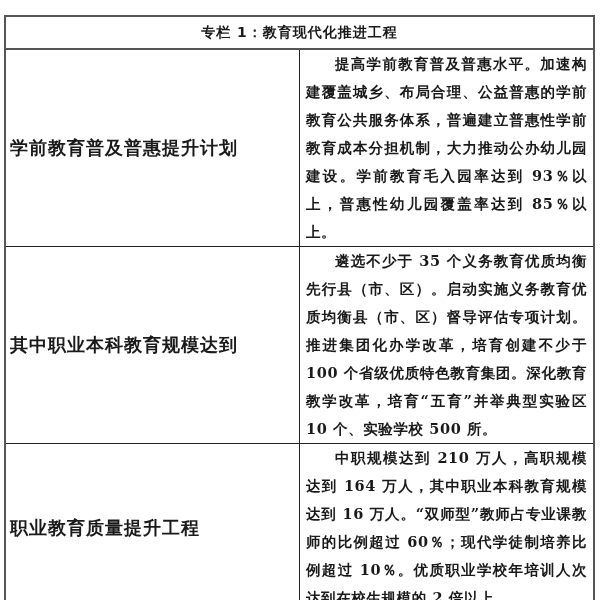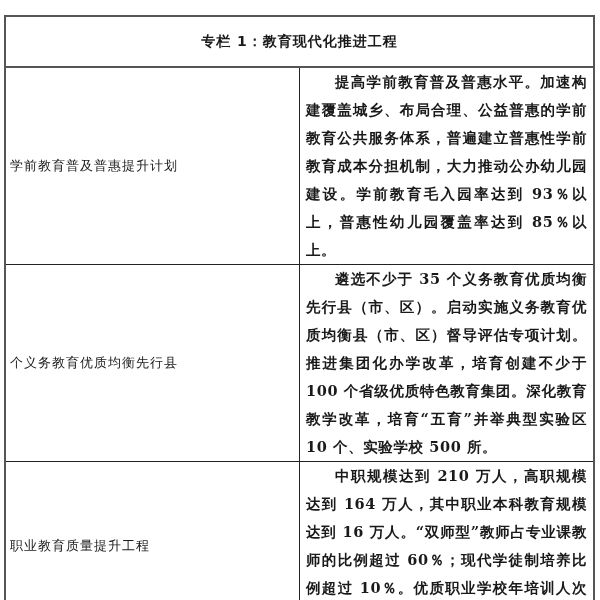--- a/index.html
+++ b/index.html
@@ -26,7 +26,7 @@
     }
     .box-table td {
       border: 1px solid #222;
-      padding: 9px;
+      padding: 0;
       vertical-align: middle;
     }
     .box-title {

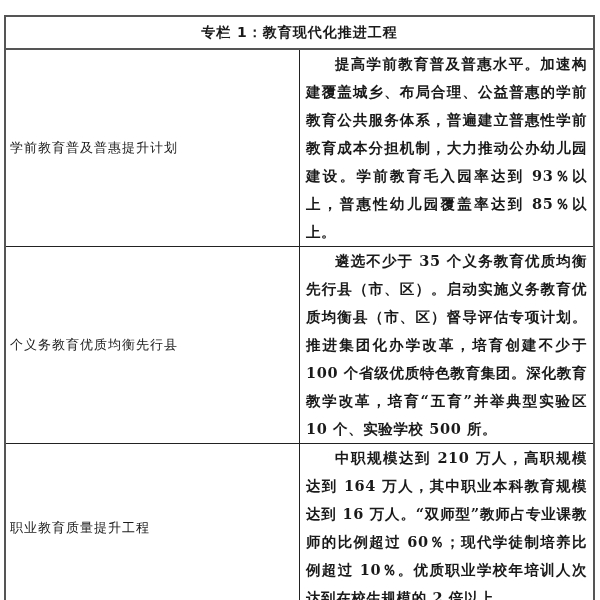--- a/index.html
+++ b/index.html
@@ -40,10 +40,11 @@
     }
     .col-label {
       width: 128px;
-      font-size: 13px;
+      font-size: 18px;
       line-height: 28px;
       padding: 0 4px 0 4px !important;
       letter-spacing: 1px;
+      font-weight: bold;
     }
     .col-body {
       font-size: 14.5px;

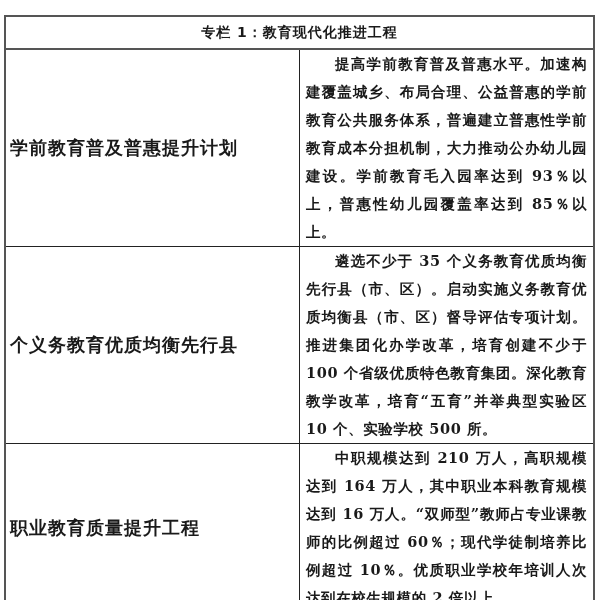--- a/index.html
+++ b/index.html
@@ -72,7 +72,7 @@
     <td class="col-body">提高学前教育普及普惠水平。加速构建覆盖城乡、布局合理、公益普惠的学前教育公共服务体系，普遍建立普惠性学前教育成本分担机制，大力推动公办幼儿园建设。学前教育毛入园率达到 93％以上，普惠性幼儿园覆盖率达到 85％以上。</td>
   </tr>
   <tr class="r2">
-    <td class="col-label">个义务教育优质均衡先行县</td>
+    <td class="col-label">其中职业本科教育规模达到</td>
     <td class="col-body">遴选不少于 35 个义务教育优质均衡先行县（市、区）。启动实施义务教育优质均衡县（市、区）督导评估专项计划。推进集团化办学改革，培育创建不少于 100 个省级优质特色教育集团。深化教育教学改革，培育“五育”并举典型实验区 10 个、实验学校 500 所。</td>
   </tr>
   <tr class="r3">

